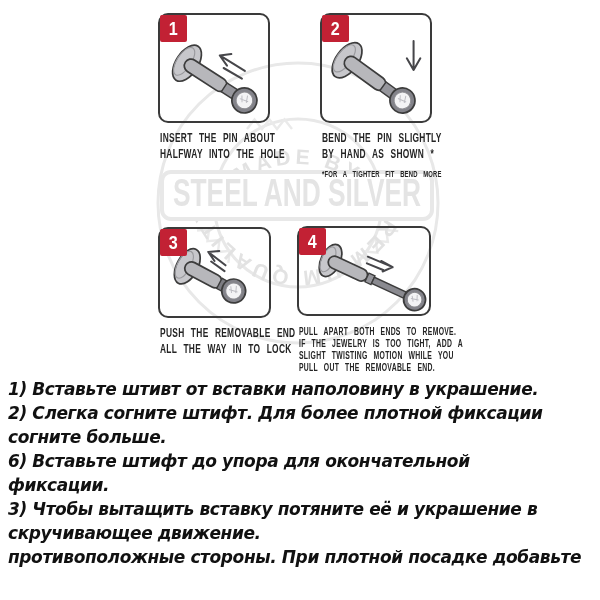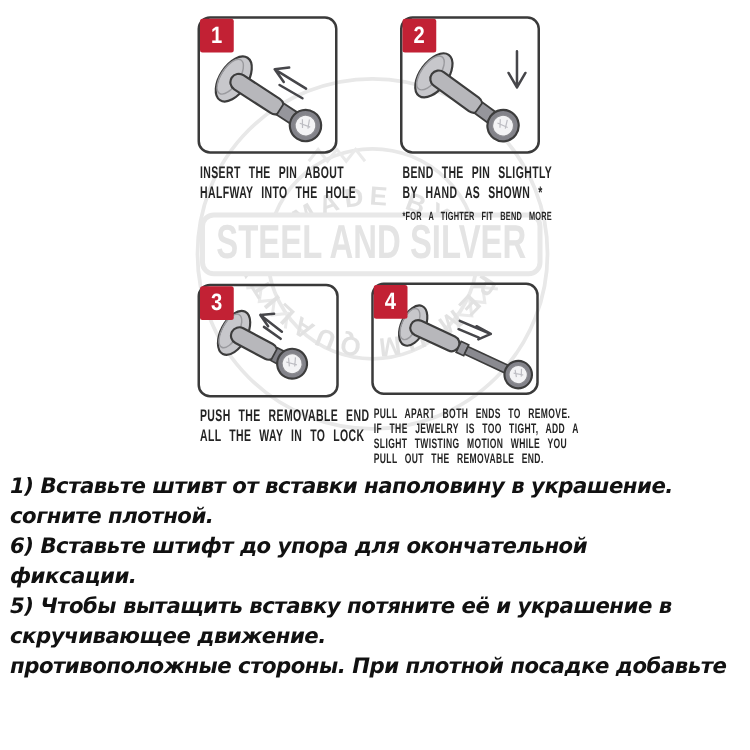--- a/index.html
+++ b/index.html
@@ -160,6 +160,7 @@
 
   <div class="ru">
     <div>1) Вставьте штивт от вставки наполовину в украшение.</div>
+    <div>2) Слегка согните штифт. Для более плотной фиксации</div>
     <div>согните плотной.</div>
     <div>6) Вставьте штифт до упора для окончательной</div>
     <div>фиксации.</div>

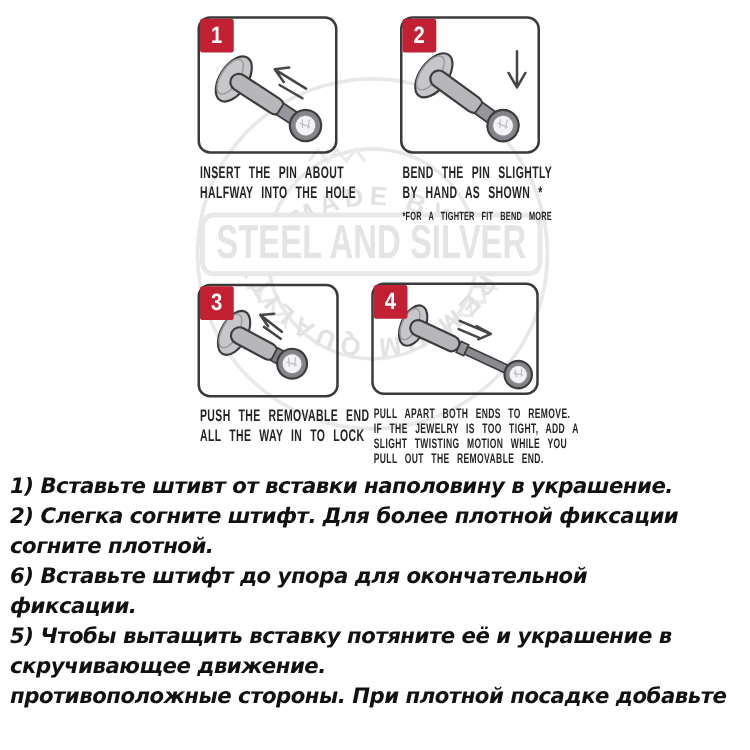--- a/index.html
+++ b/index.html
@@ -161,7 +161,7 @@
   <div class="ru">
     <div>1) Вставьте штивт от вставки наполовину в украшение.</div>
     <div>2) Слегка согните штифт. Для более плотной фиксации</div>
-    <div>согните плотной.</div>
+    <div>согните больше.</div>
     <div>6) Вставьте штифт до упора для окончательной</div>
     <div>фиксации.</div>
     <div>5) Чтобы вытащить вставку потяните её и украшение в</div>

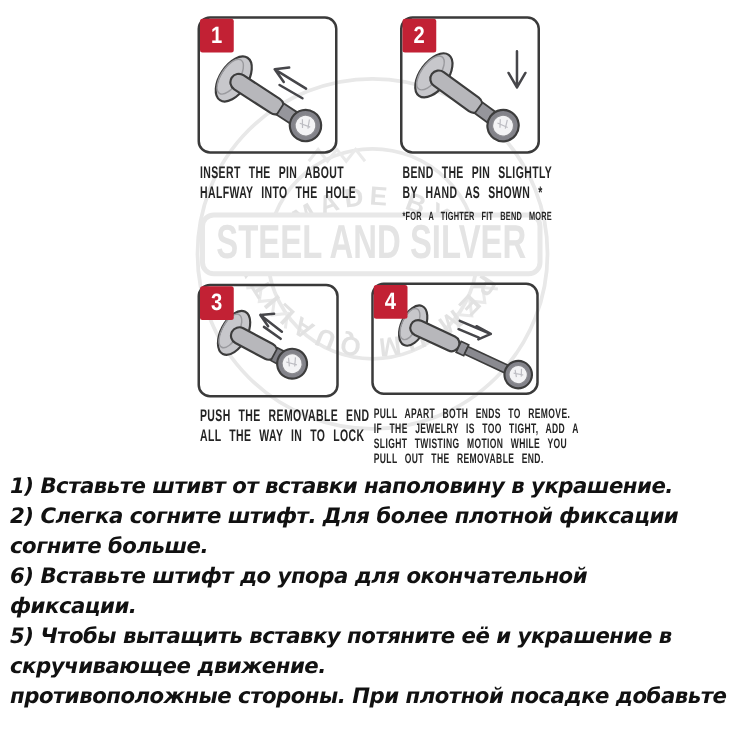--- a/index.html
+++ b/index.html
@@ -164,7 +164,7 @@
     <div>согните больше.</div>
     <div>6) Вставьте штифт до упора для окончательной</div>
     <div>фиксации.</div>
-    <div>5) Чтобы вытащить вставку потяните её и украшение в</div>
+    <div>3) Чтобы вытащить вставку потяните её и украшение в</div>
     <div>скручивающее движение.</div>
     <div>противоположные стороны. При плотной посадке добавьте</div>
   </div>

